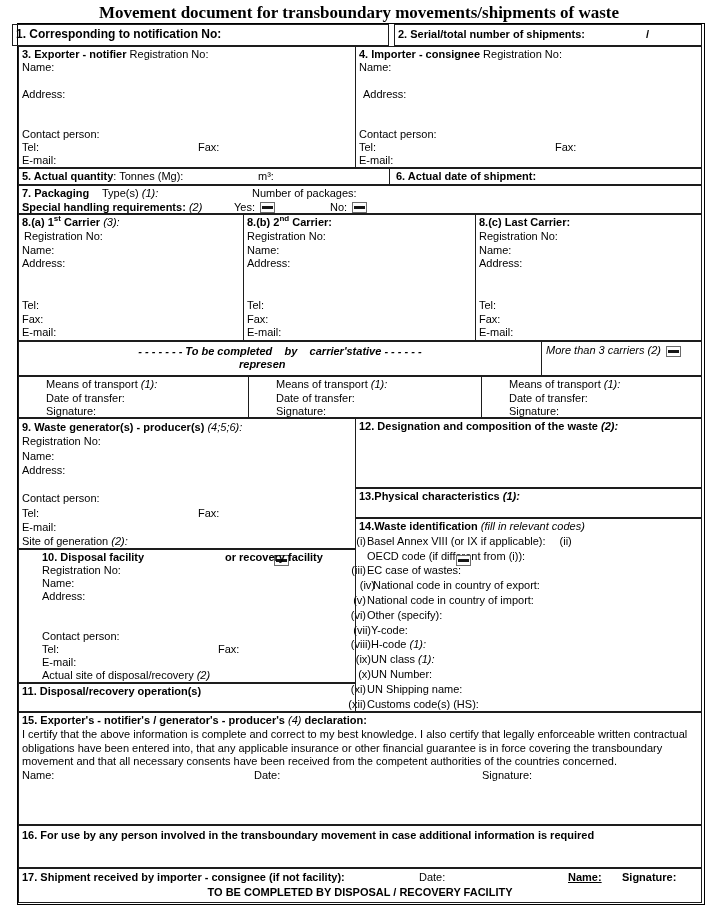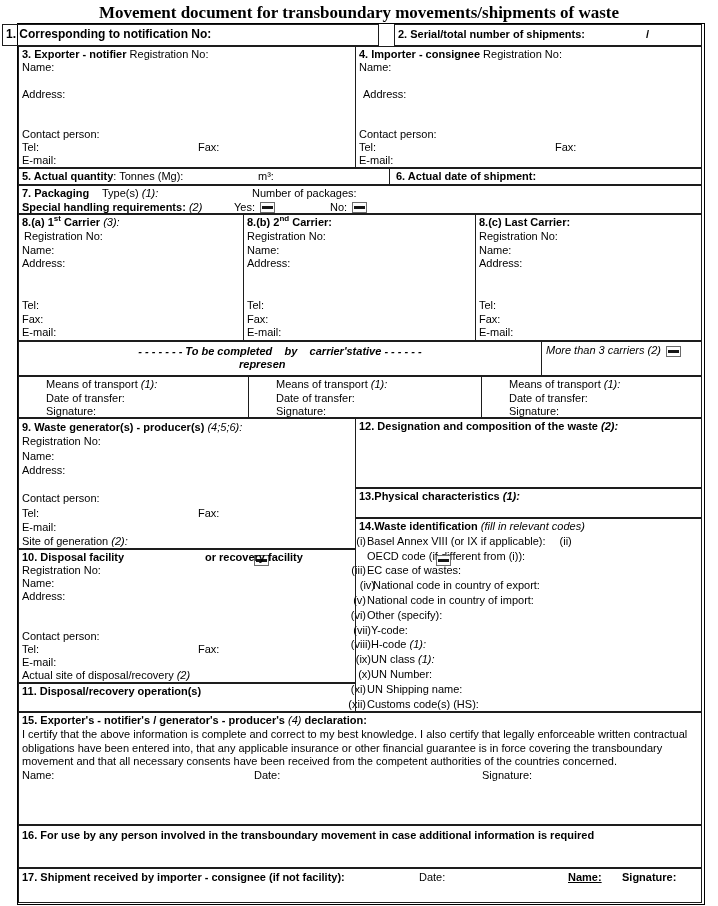--- a/index.html
+++ b/index.html
@@ -44,7 +44,7 @@
   <div class="doc-title">Movement document for transboundary movements/shipments of waste</div>
   <div class="frame"></div>
 
-  <div class="box" style="left:2px;top:24px;width:377px;height:22px">
+  <div class="box" style="left:12px;top:24px;width:377px;height:22px">
     <div class="r11" style="top:2px;font-size:12px"><span class="bd">1. Corresponding to notification No:</span></div>
   </div>
   <div class="box" style="left:394px;top:24px;width:308px;height:22px">

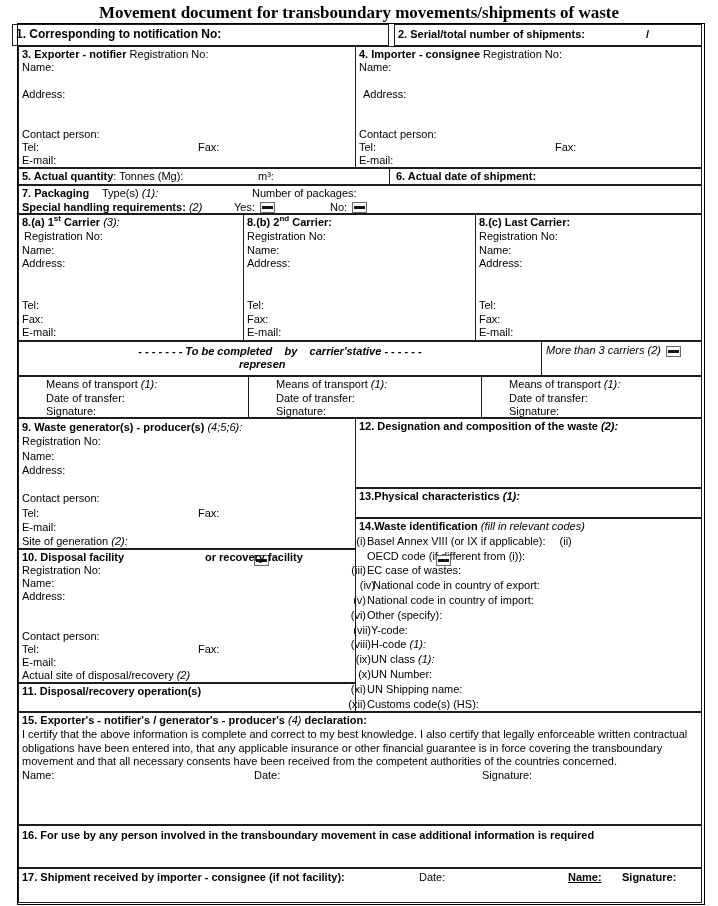--- a/index.html
+++ b/index.html
@@ -17,7 +17,7 @@
   .r35{height:13.3px;line-height:13.3px;position:relative;white-space:nowrap;}
   .r8 {height:13.8px;line-height:13.8px;position:relative;white-space:nowrap;}
   .r9 {height:14.3px;line-height:14.3px;position:relative;white-space:nowrap;}
-  .r10{height:13.1px;line-height:13.1px;position:relative;white-space:nowrap;}
+  .r10{height:13.1px;line-height:13.1px;position:relative;white-space:nowrap;margin-left:20px;}
   .r11{height:13.5px;line-height:13.5px;position:relative;white-space:nowrap;}
   .rt {height:13.5px;line-height:13.5px;position:relative;white-space:nowrap;margin-left:24px;}
   .r14{height:14.8px;line-height:14.8px;position:relative;white-space:nowrap;padding-left:8px;}

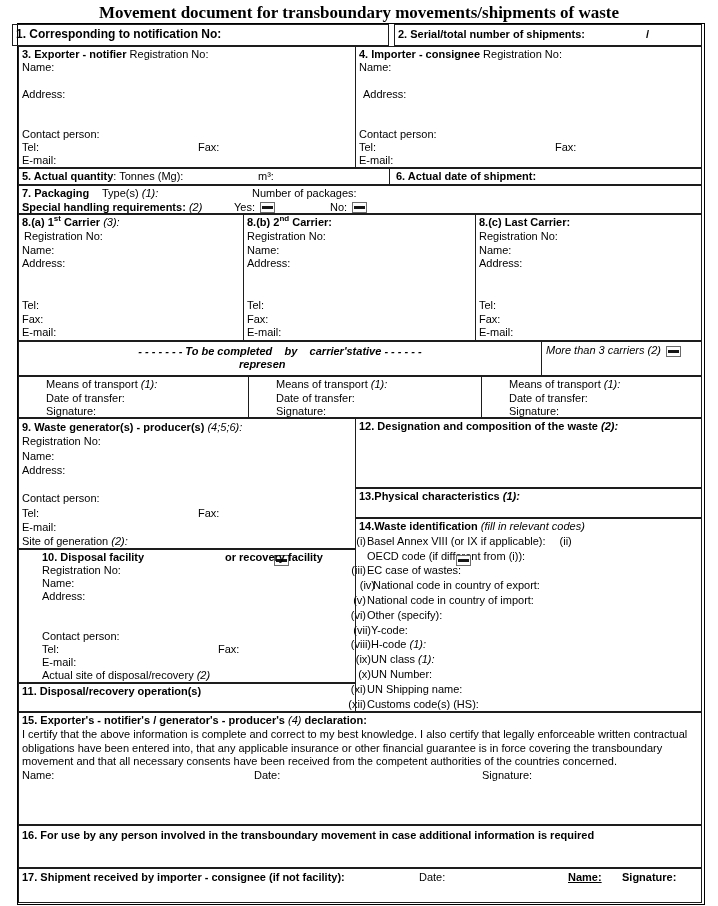--- a/index.html
+++ b/index.html
@@ -239,6 +239,7 @@
       <span class="abs bd ul" style="left:546px">Name:</span>
       <span class="abs bd" style="left:600px">Signature:</span>
     </div>
+    <div class="footer-line">TO BE COMPLETED BY DISPOSAL / RECOVERY FACILITY</div>
   </div>
 
 </div>

